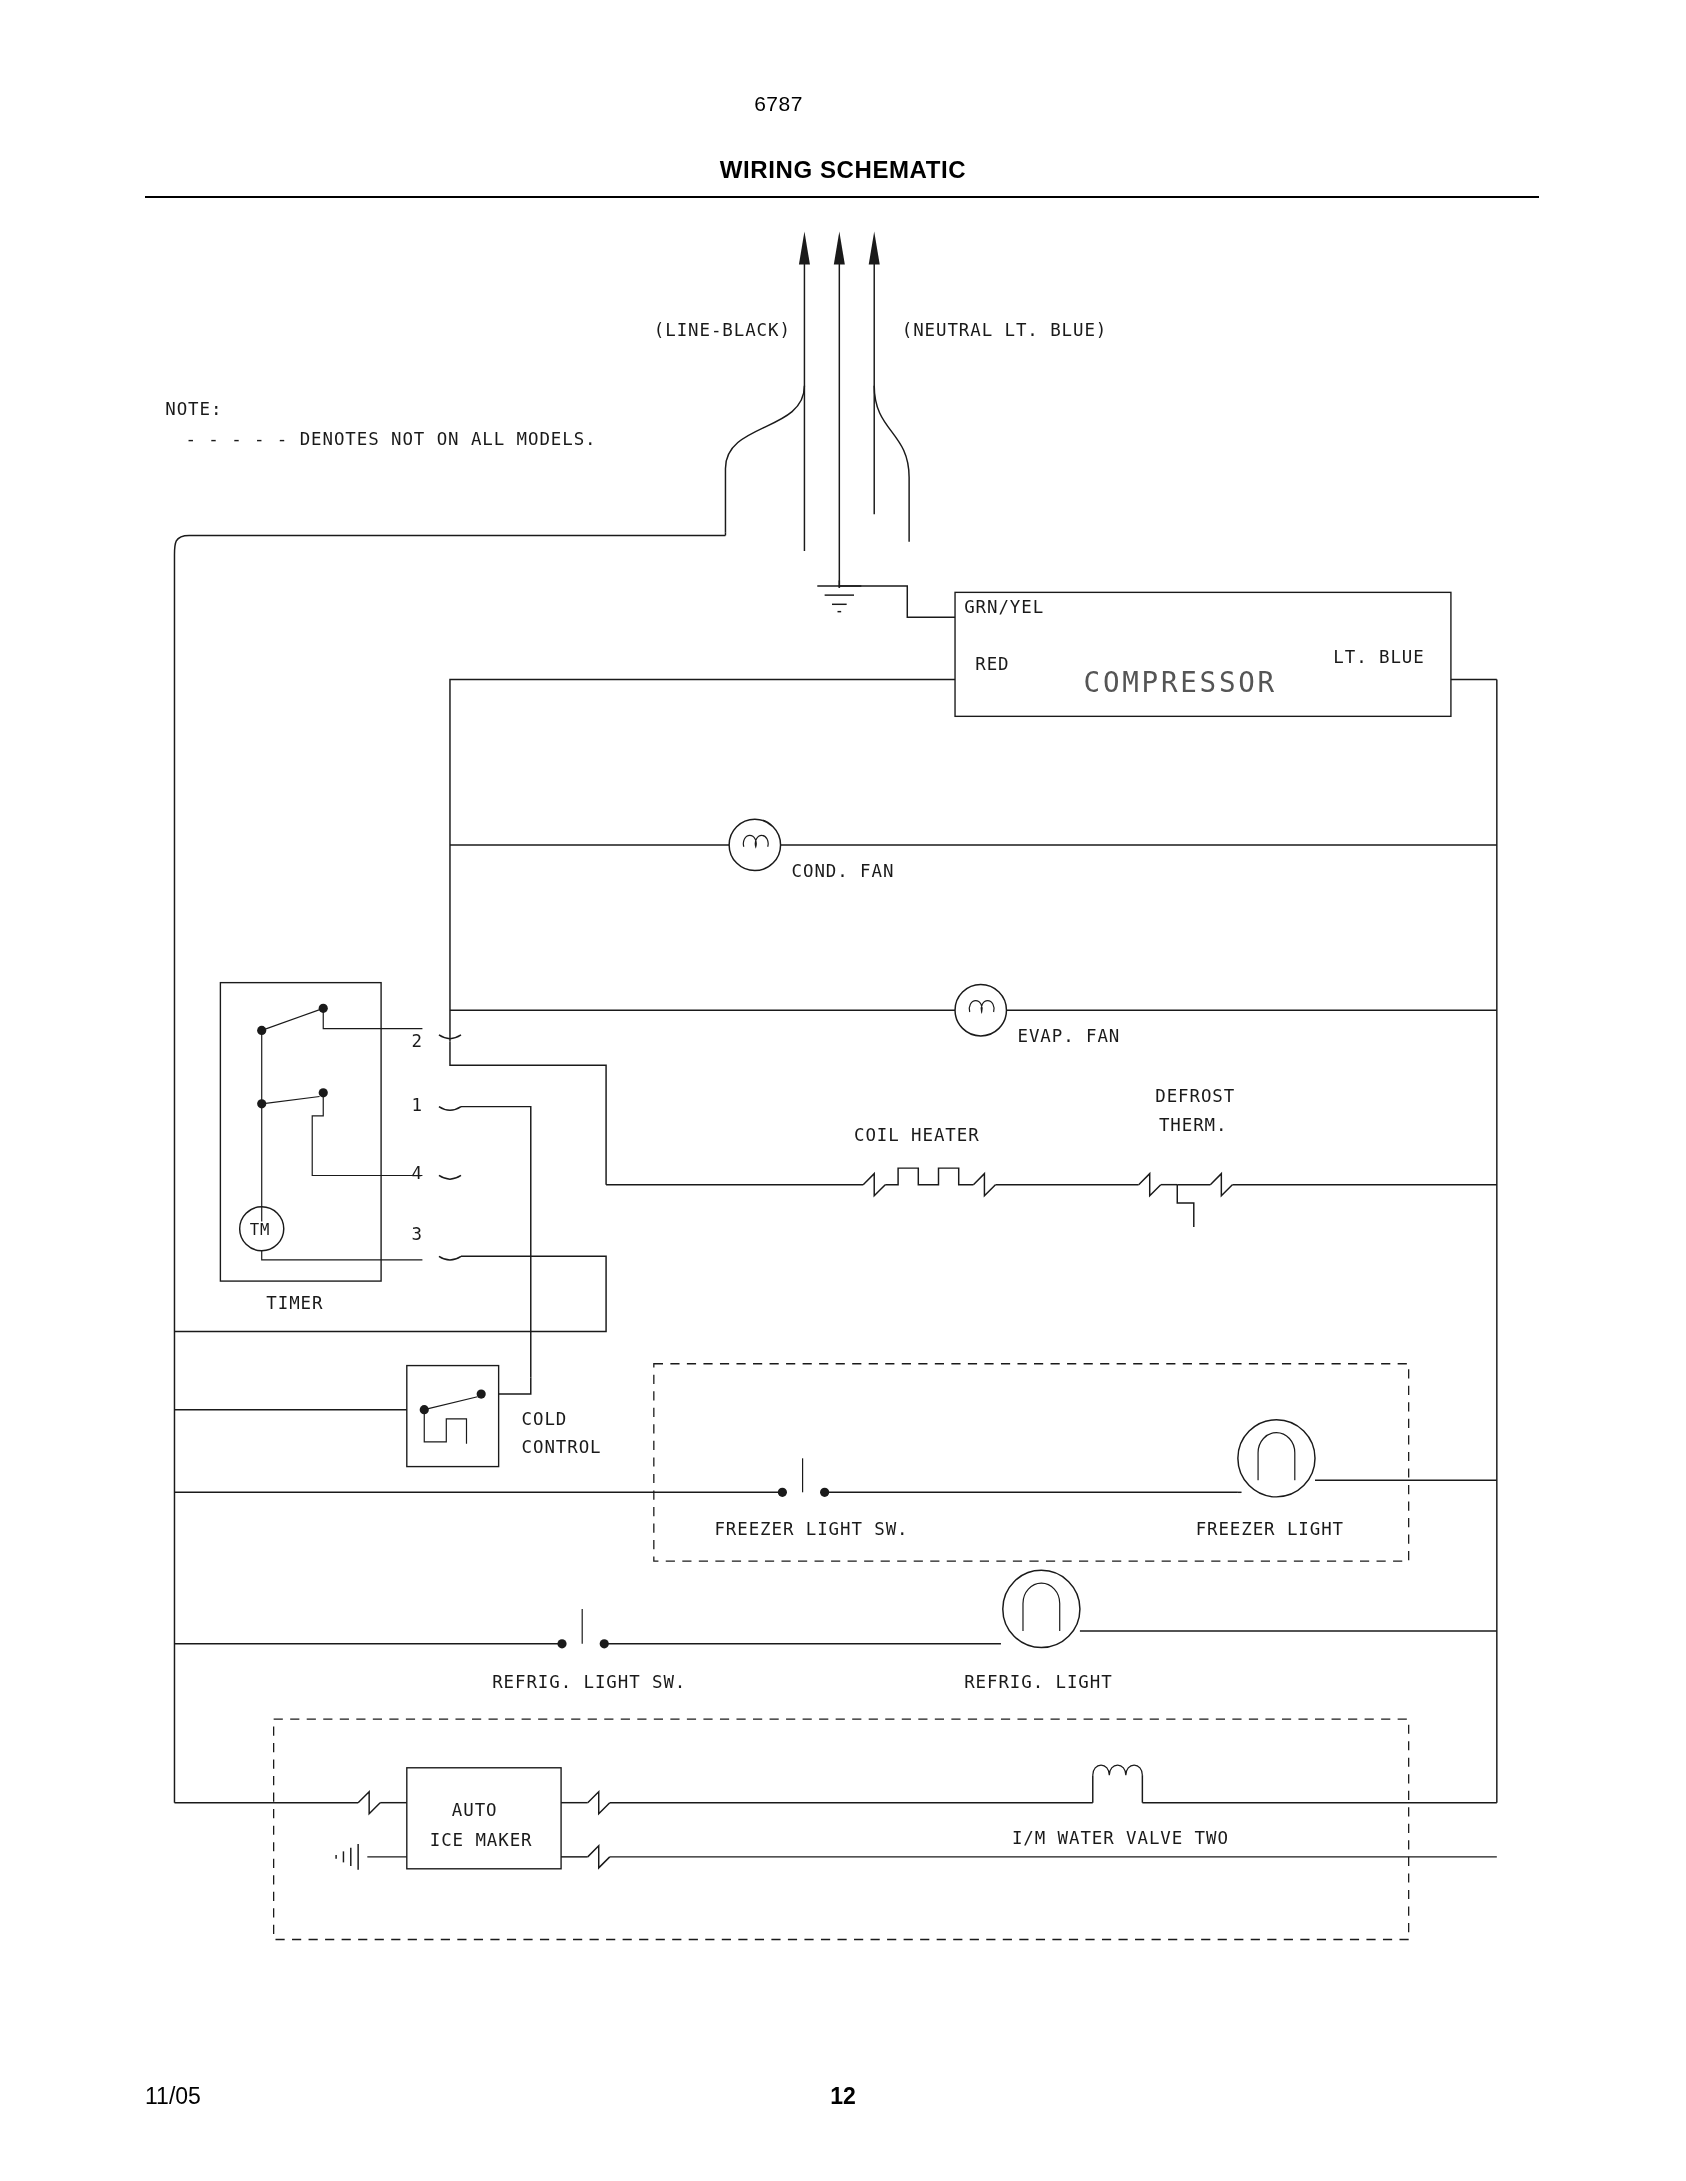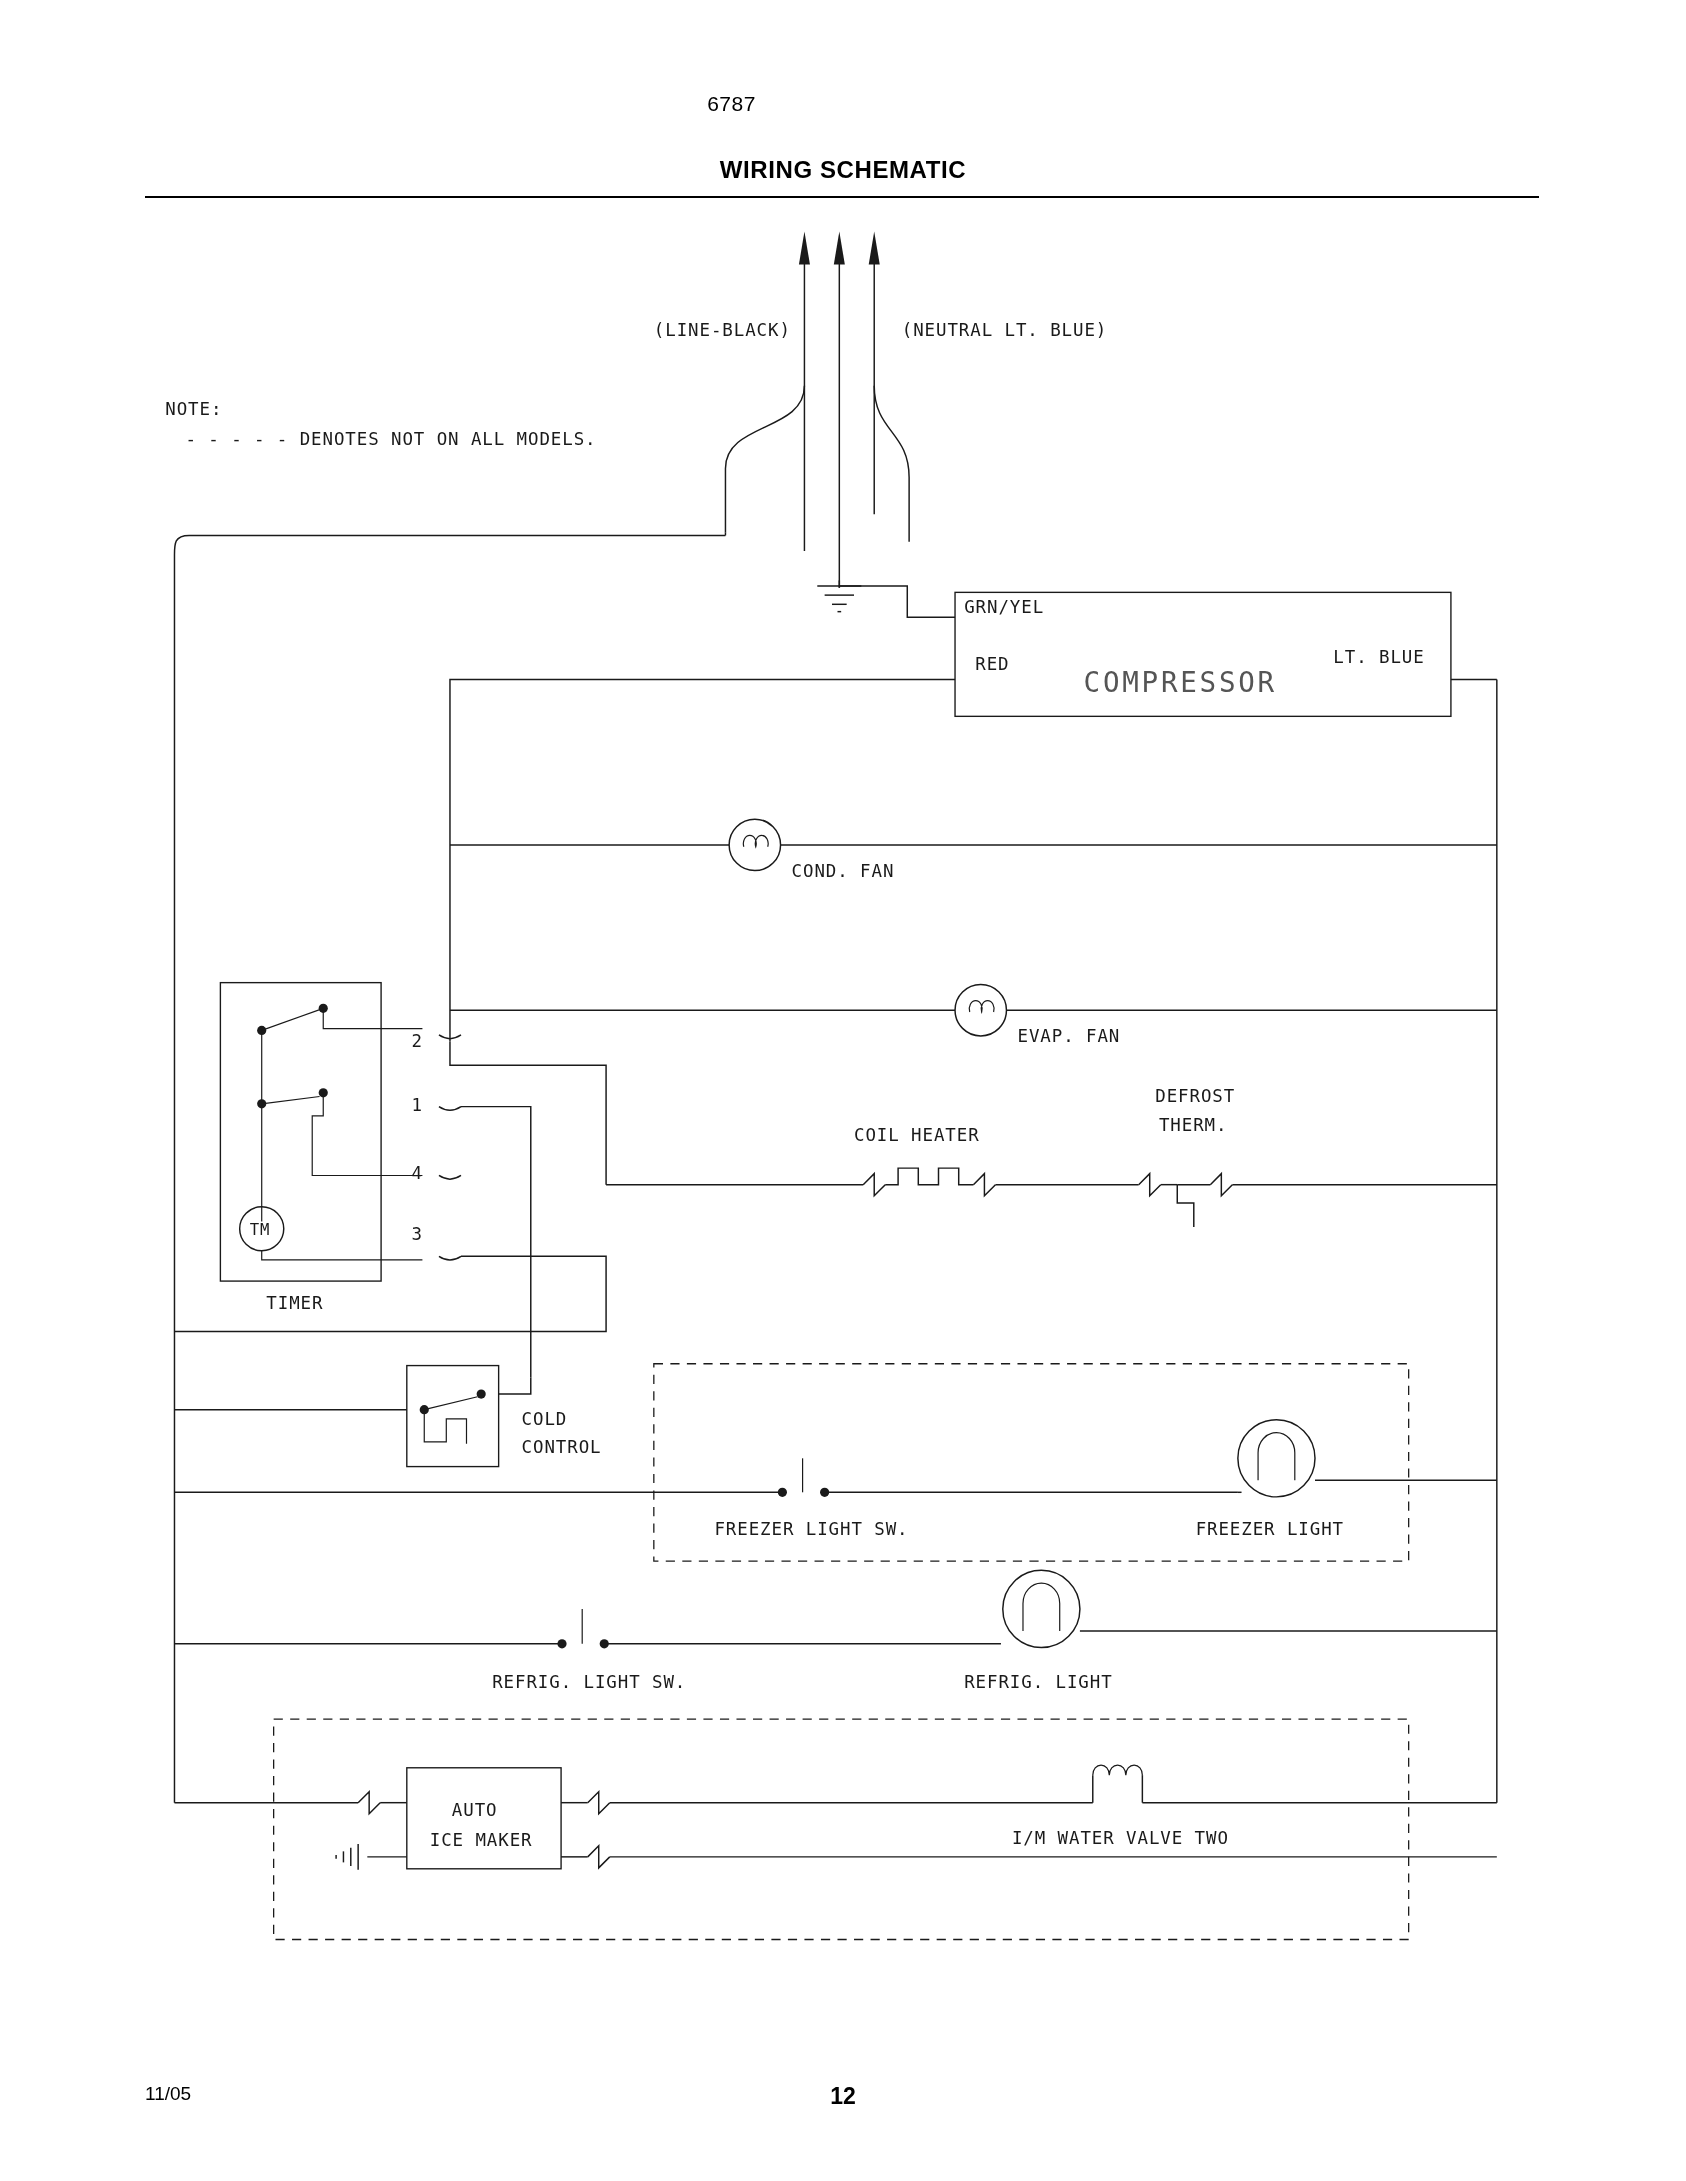--- a/index.html
+++ b/index.html
@@ -30,6 +30,7 @@
     font-size: 21px;
     font-family: "Liberation Sans", sans-serif;
     letter-spacing: 0.5px;
+    padding-left: 47px;
   }
   .page-title {
     position: absolute;

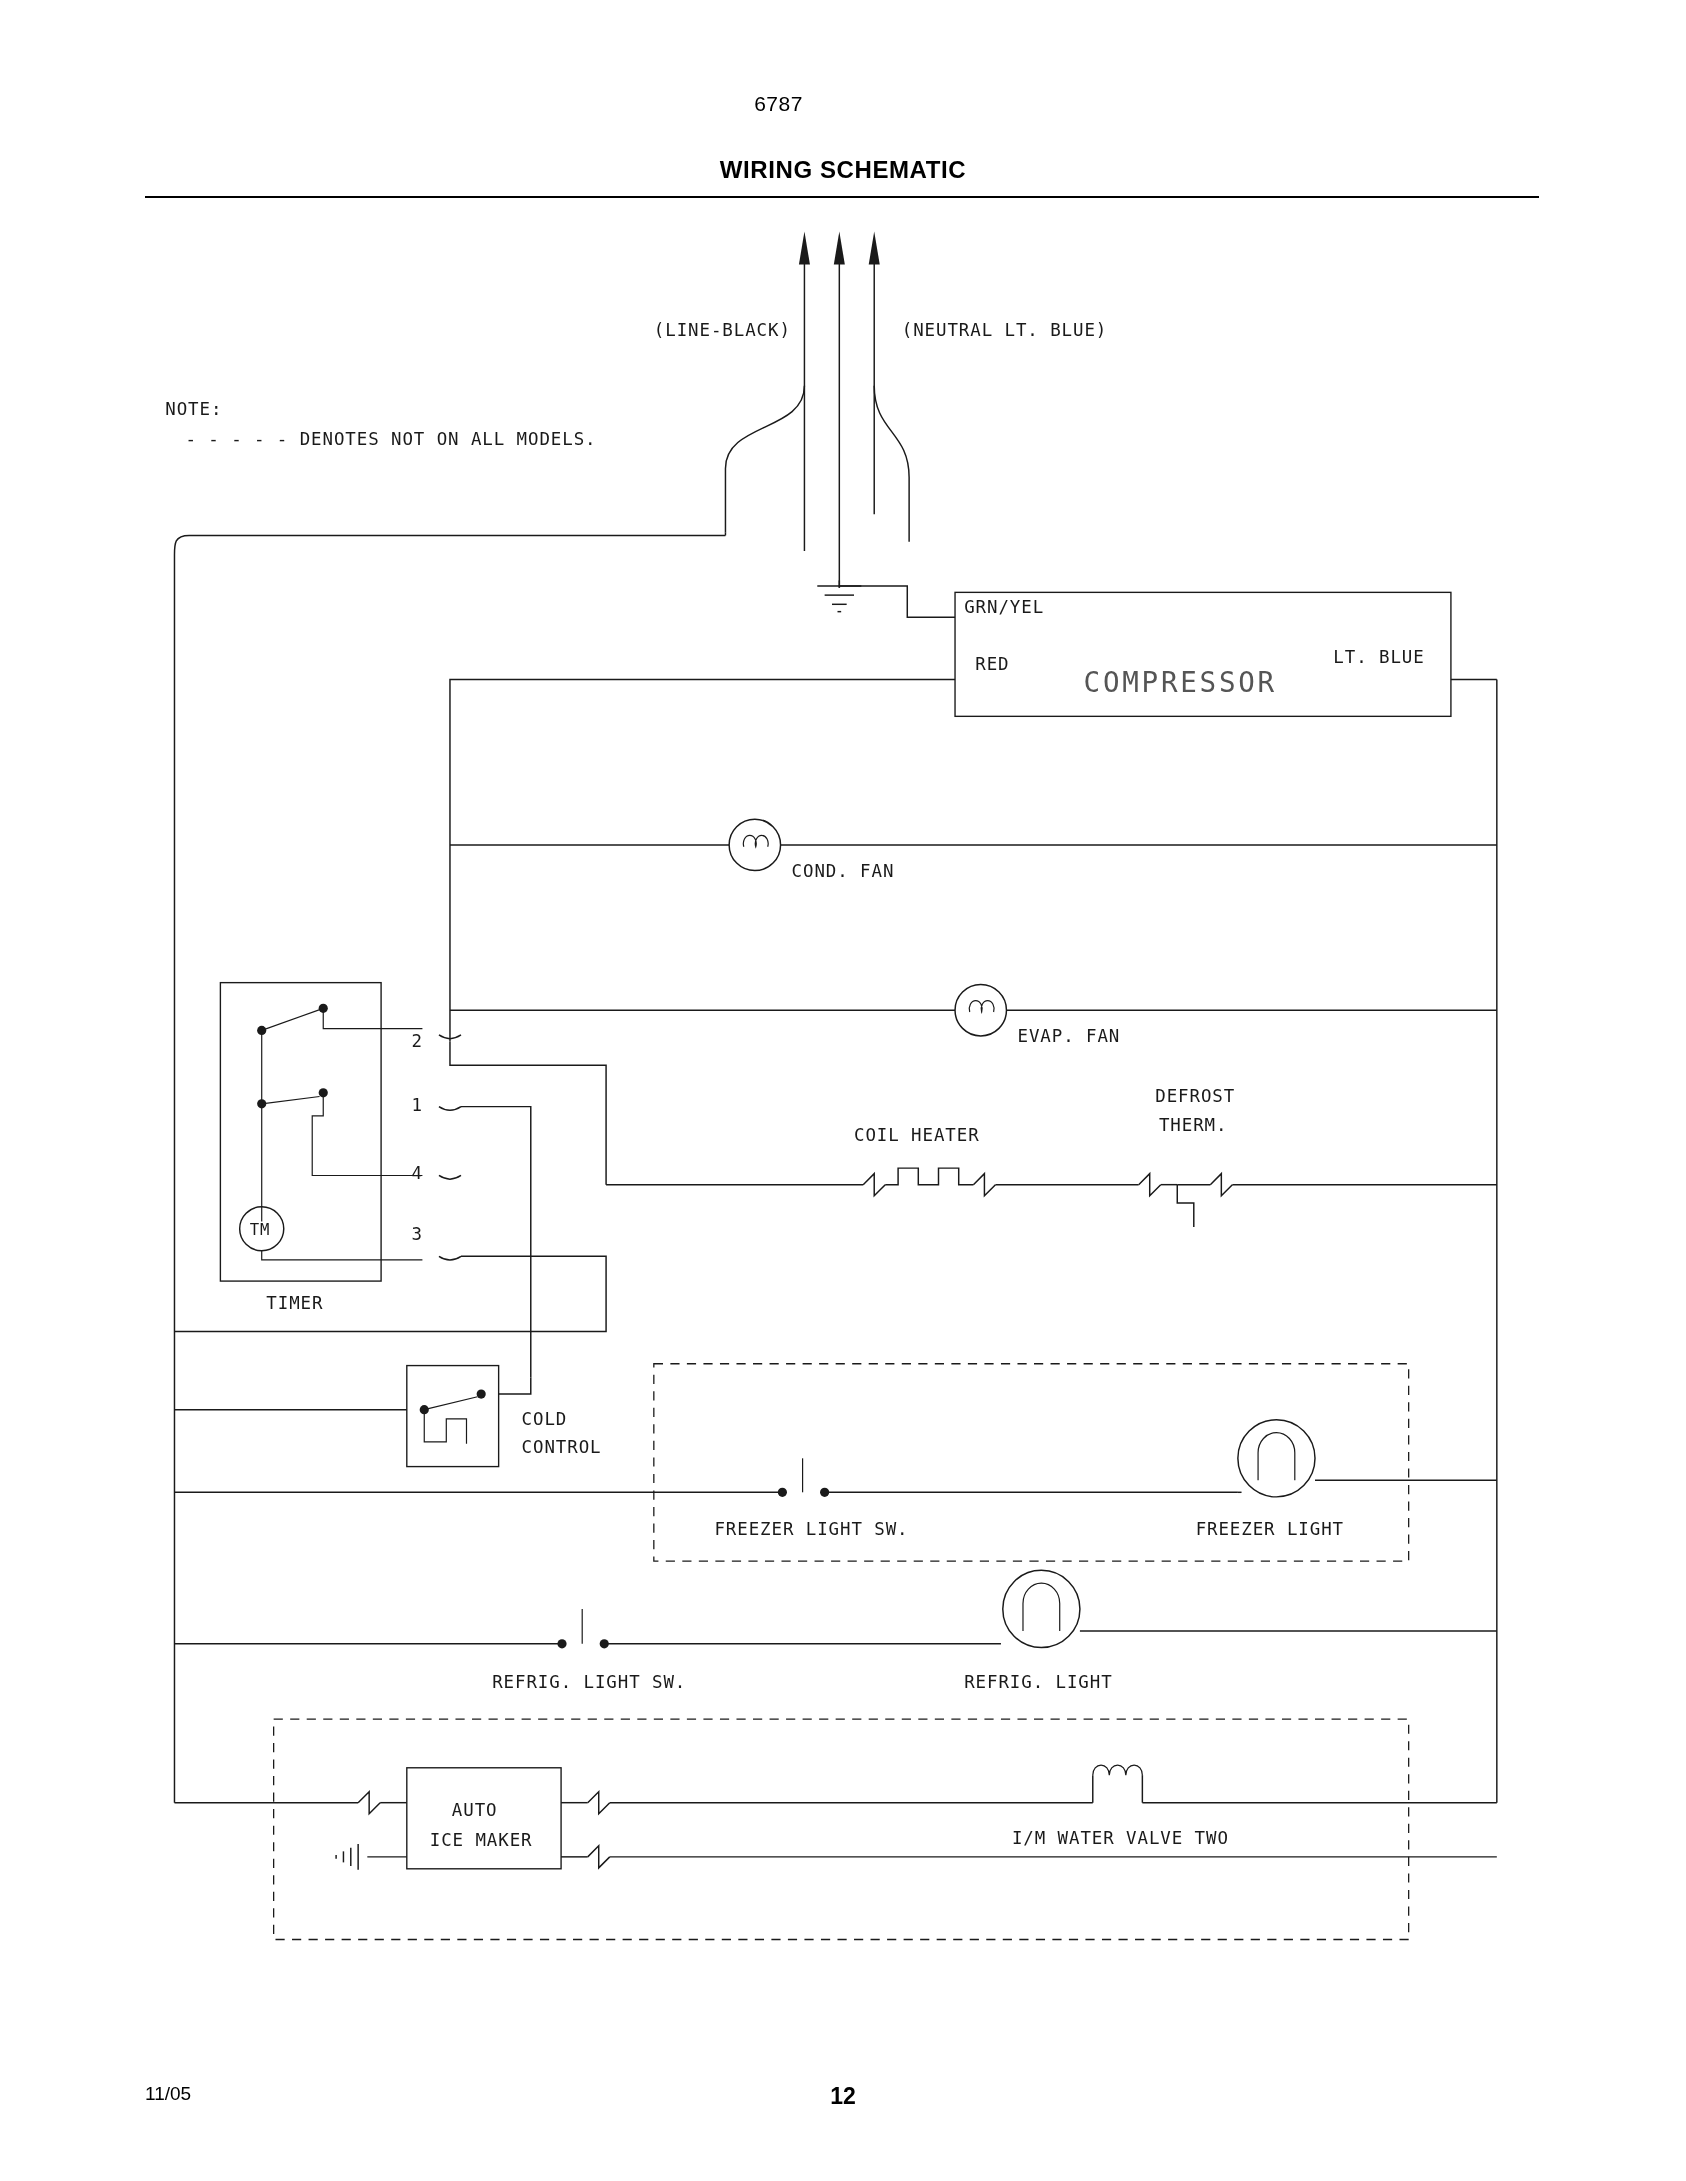--- a/index.html
+++ b/index.html
@@ -54,7 +54,7 @@
     position: absolute;
     left: 145px;
     top: 2083px;
-    font-size: 19px;
+    font-size: 23px;
   }
   .footer-center {
     position: absolute;

